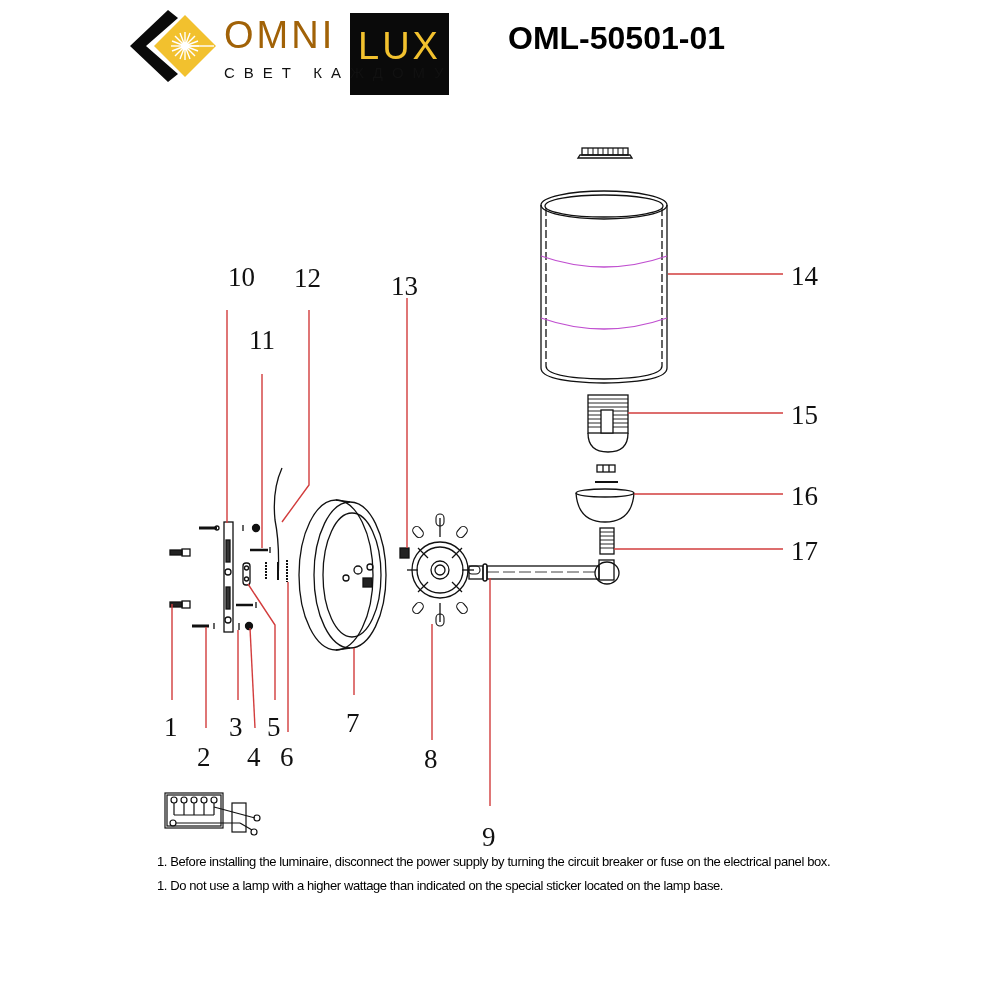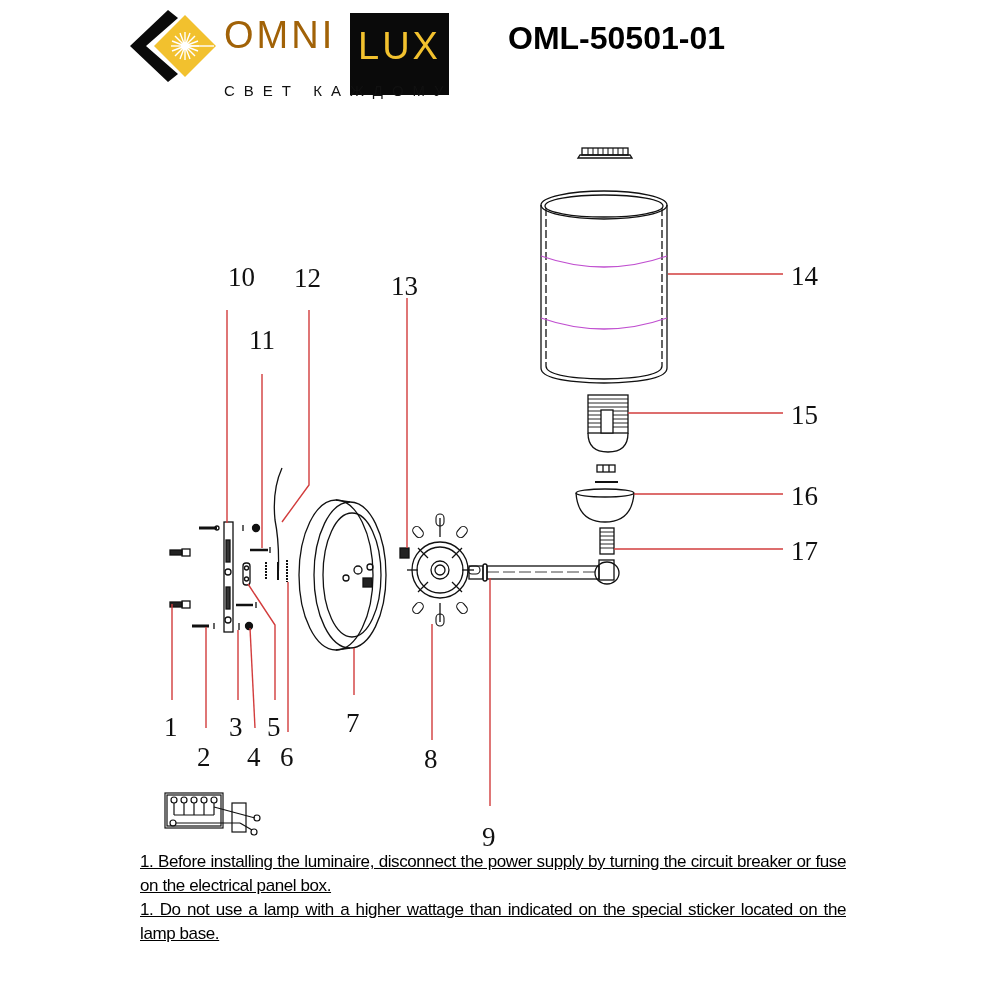--- a/index.html
+++ b/index.html
@@ -36,7 +36,7 @@
   </svg>
   <span class="abs logo-omni" style="left:96px;top:6px;">OMNI</span>
   <span class="abs logo-lux-box" style="left:222px;top:5px;">LUX</span>
-  <span class="abs logo-tagline" style="left:96px;top:74px;">СВЕТ КАЖДОМУ</span>
+  <span class="abs logo-tagline" style="left:96px;top:56px;">СВЕТ КАЖДОМУ</span>
 </div>
 
 <div class="abs model" style="left:508px;top:20px;">OML-50501-01</div>

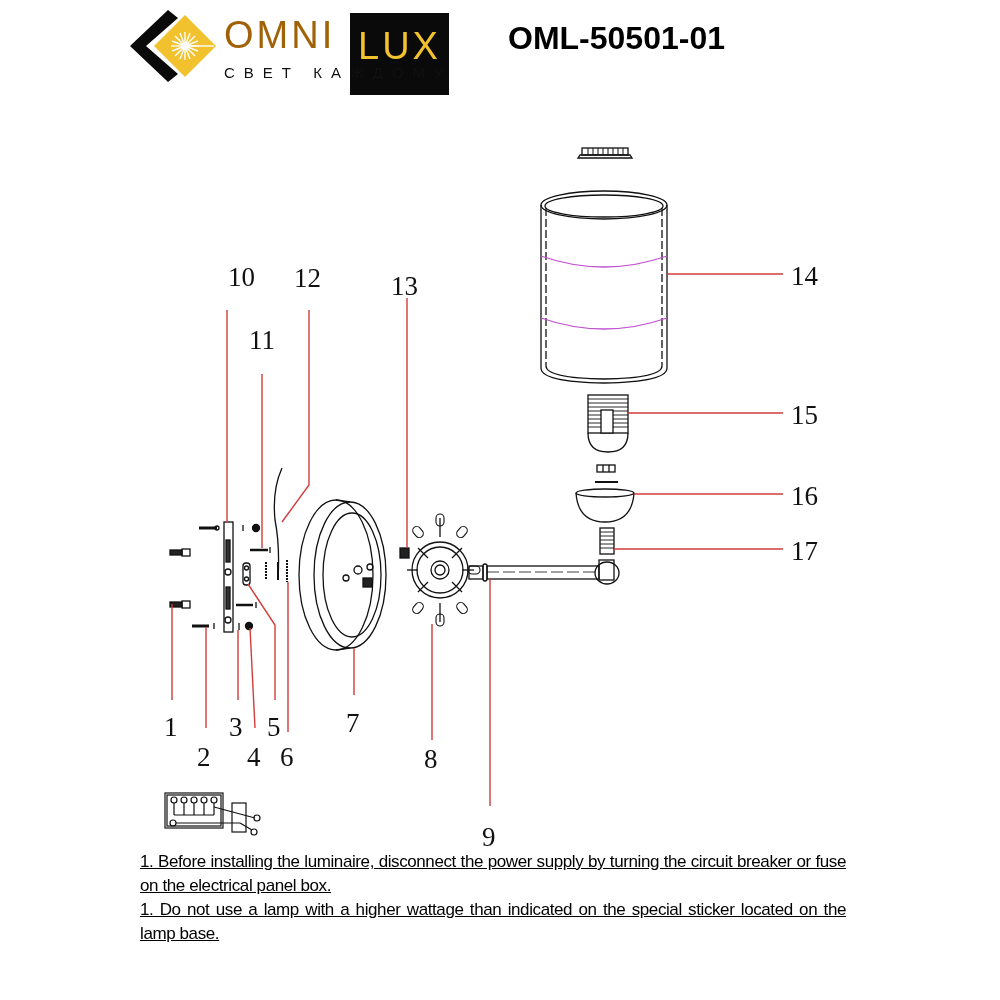--- a/index.html
+++ b/index.html
@@ -10,7 +10,7 @@
   .logo-tagline { font-size: 15px; letter-spacing: 9px; color: #111; }
   .model { font-family: "Liberation Sans", sans-serif; font-weight: bold; font-size: 32px; letter-spacing: 0px; }
   .callout { font-family: "Liberation Serif", serif; font-size: 27px; color: #111; }
-  .notes { left: 140px; top: 850px; width: 706px; font-family: "Liberation Sans", sans-serif; font-size: 17px; line-height: 24px; letter-spacing: -0.4px; text-decoration: underline; }
+  .notes { left: 157px; top: 850px; width: 706px; font-family: "Liberation Sans", sans-serif; font-size: 13px; line-height: 24px; letter-spacing: -0.4px; }
   .notes p { margin: 0; text-align: justify; text-align-last: left; }
   svg { position: absolute; left: 0; top: 0; }
 </style>

